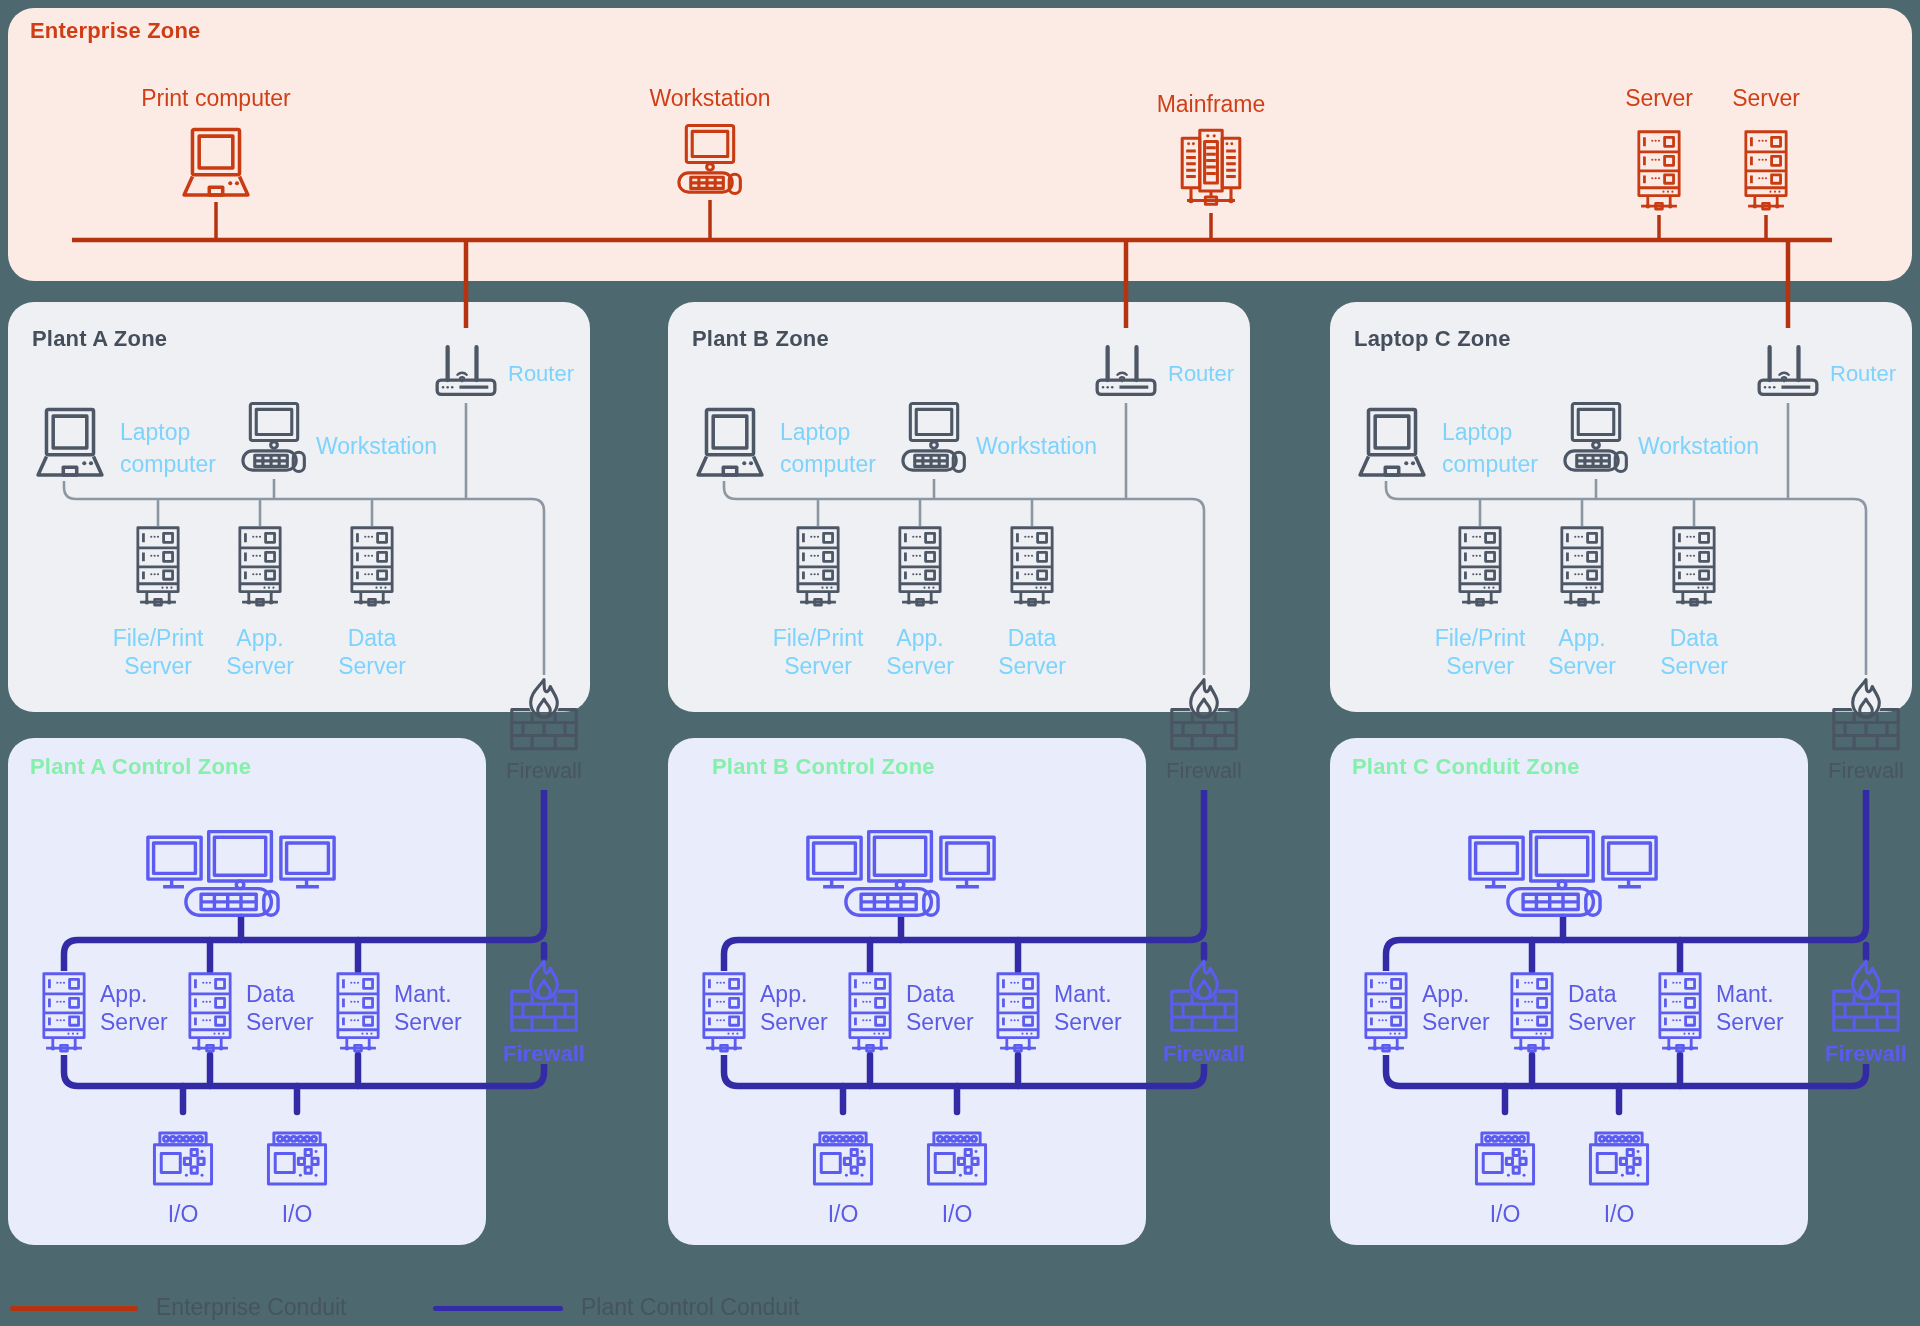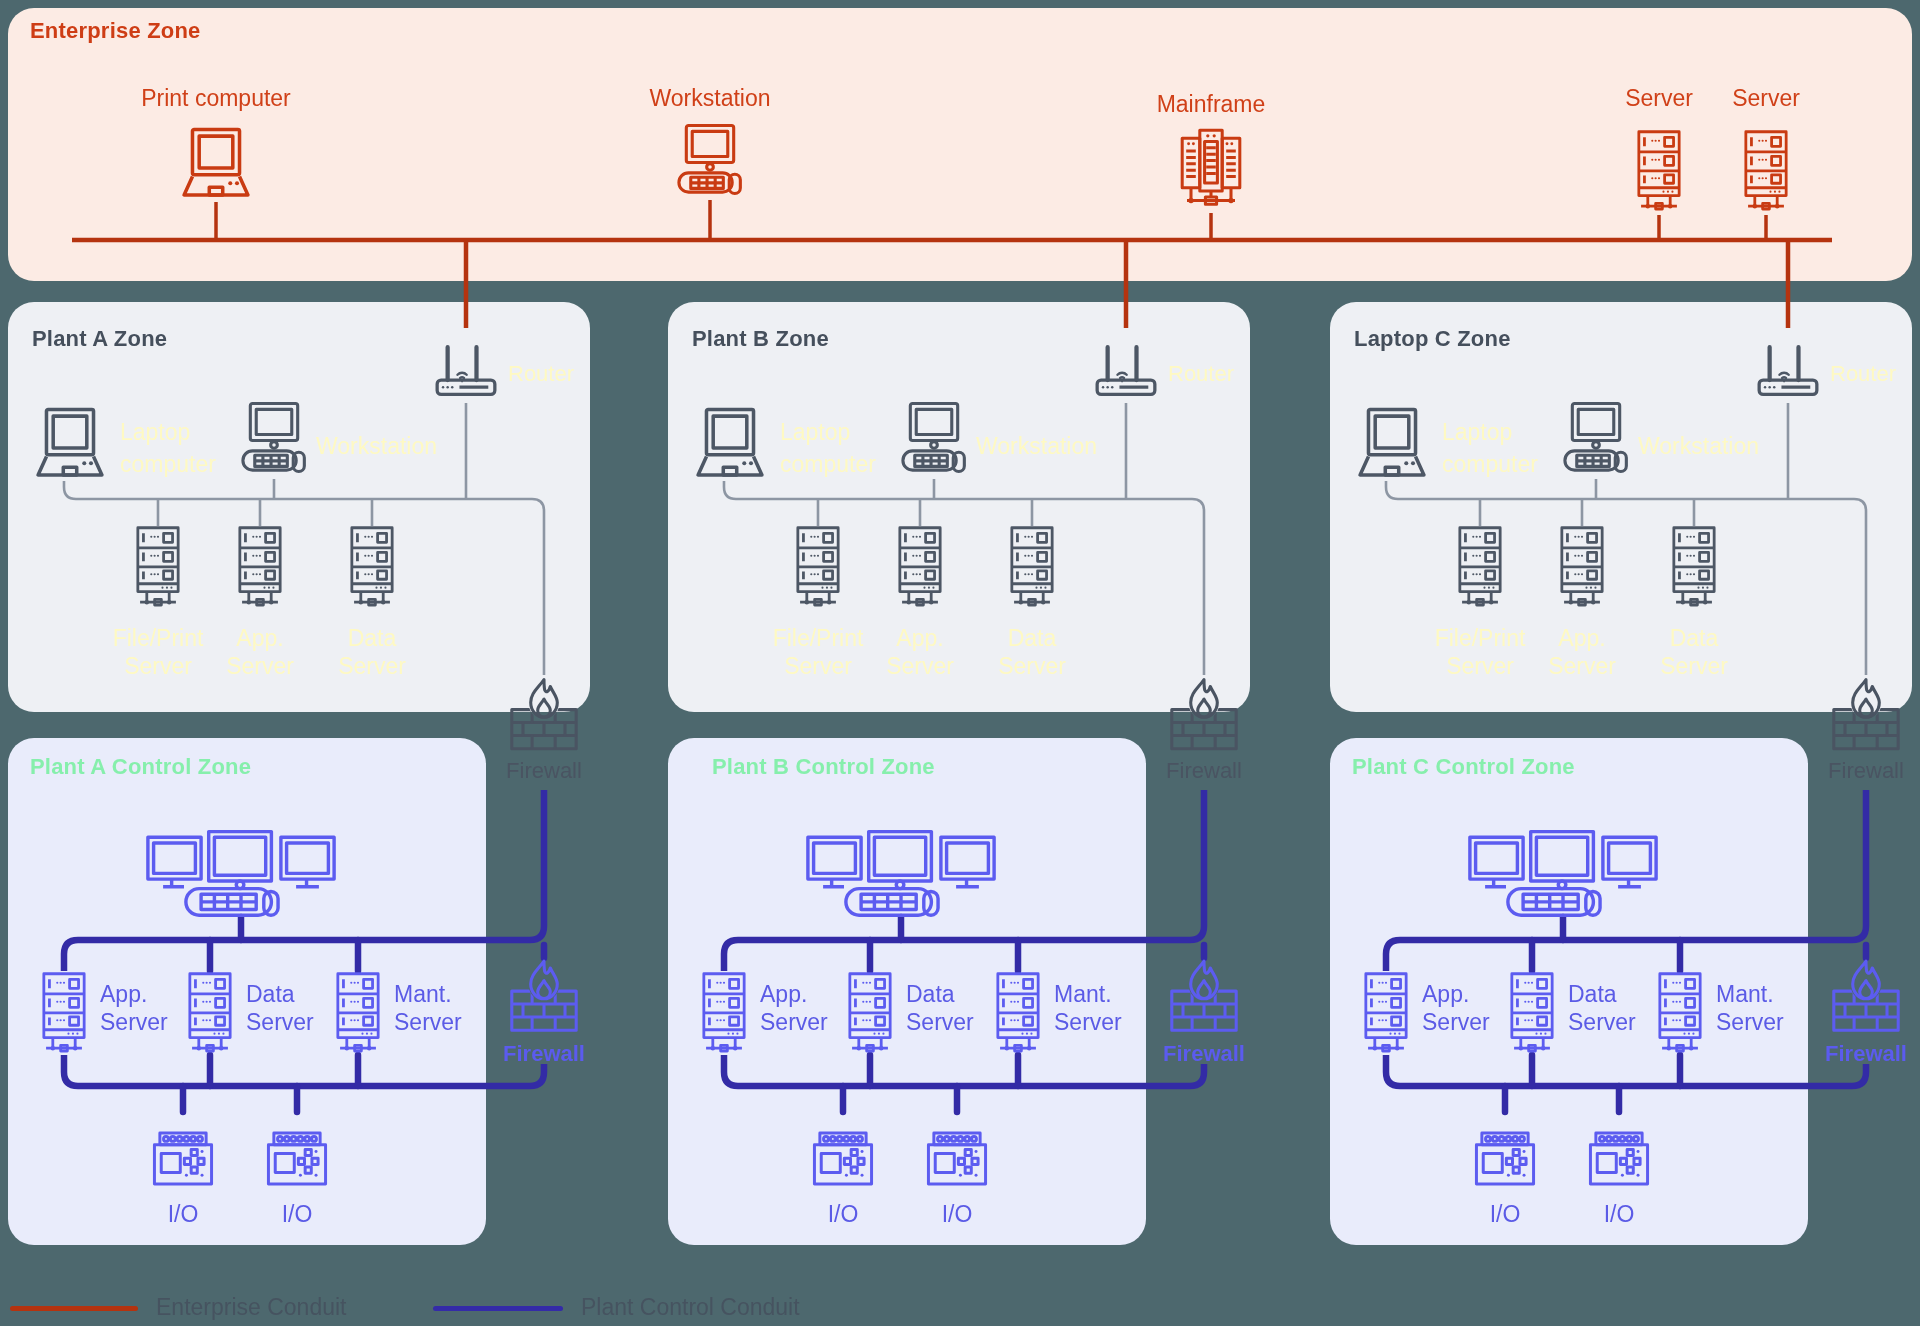--- a/index.html
+++ b/index.html
@@ -19,7 +19,7 @@
   .ztitle.ctrl{color:#86efac;text-align:right;}
   .lbl{position:absolute;font-size:23px;line-height:28px;white-space:nowrap;}
   .lbl.ent{color:#d04018;}
-  .lbl.slate{color:#fef9c3;}
+  .lbl.slate{color:#7dd3fc;}
   .lbl.purple{color:#5b5be6;}
   .lbl.center{transform:translateX(-50%);text-align:center;}
   .lbl.small{font-size:22px;}

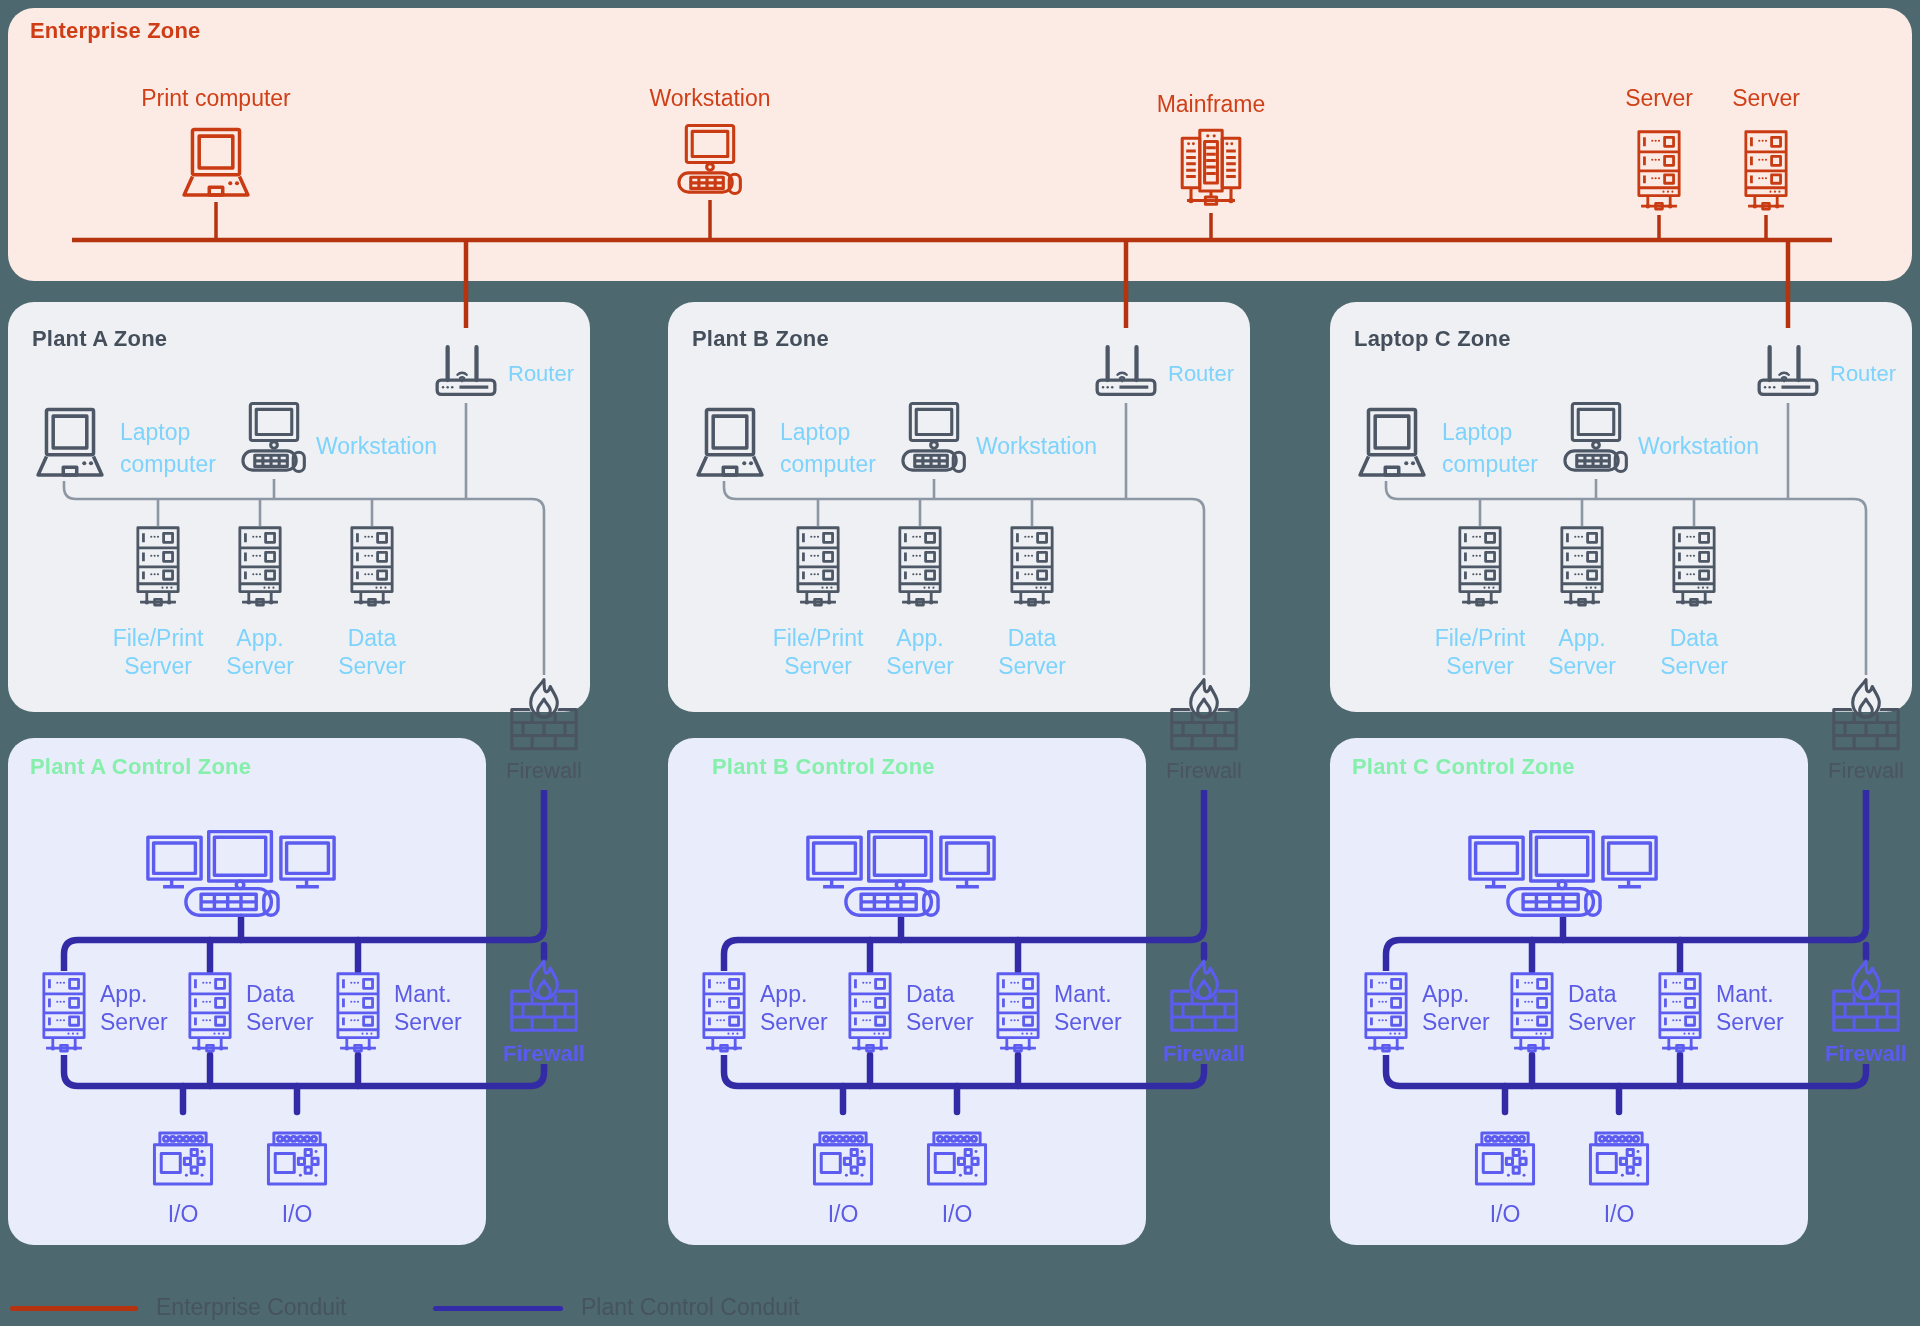--- a/index.html
+++ b/index.html
@@ -508,7 +508,7 @@
   </div>
 <div class="lbl small center" style="left:1204px;top:1040px;color:#5b5bee;font-weight:bold;">Firewall</div>
 
-<div class="ztitle ctrl" style="left:1352px;top:754px;">Plant C Control Zone</div>
+<div class="ztitle ctrl" style="left:1352px;top:754px;">Plant C Conduit Zone</div>
 <div class="ic c-purple" style="left:1468px;top:824px;width:190px;height:95px;">
     <svg viewBox="0 0 200 100">
       <use href="#i-hmi"></use>

